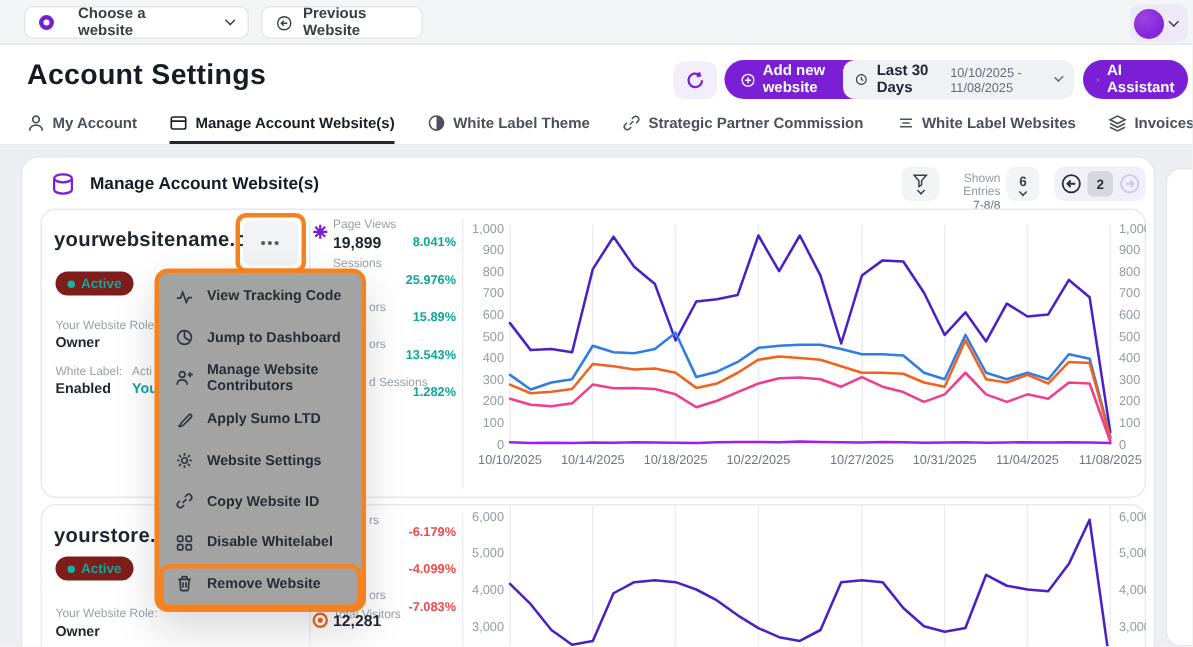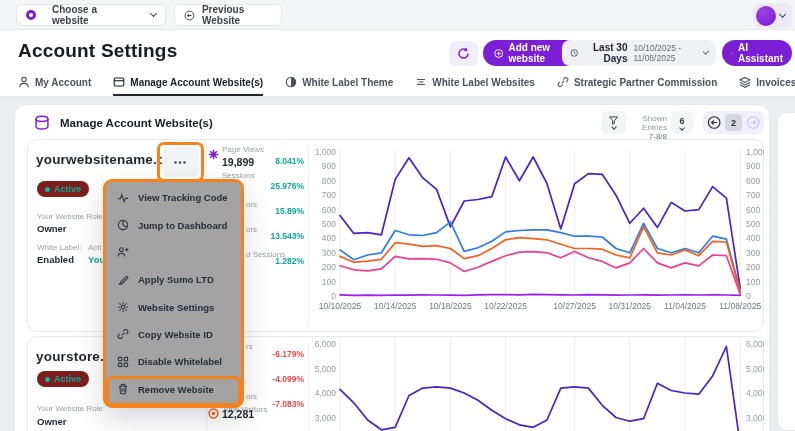--- a/index.html
+++ b/index.html
@@ -24,7 +24,7 @@
     display:flex; align-items:center; gap:5px; padding:0 11px; font-size:10px; font-weight:700; }
   .rangepill { left:562px; top:40px; width:154px; height:26px; background:#F0F1F4; border-radius:8px;
     display:flex; align-items:center; gap:6px; padding:0 8px; }
-  .rangelabel { font-size:10px; font-weight:700; color:#1F2430;text-align:right; }
+  .rangelabel { font-size:10px; font-weight:700; color:#1F2430; }
   .rangedates { font-size:8.5px; color:#666D78; }
   
   .tabbar { left:0; top:70px; width:795px; height:27px; background:#fff; border-bottom:1px solid #E8E9ED;

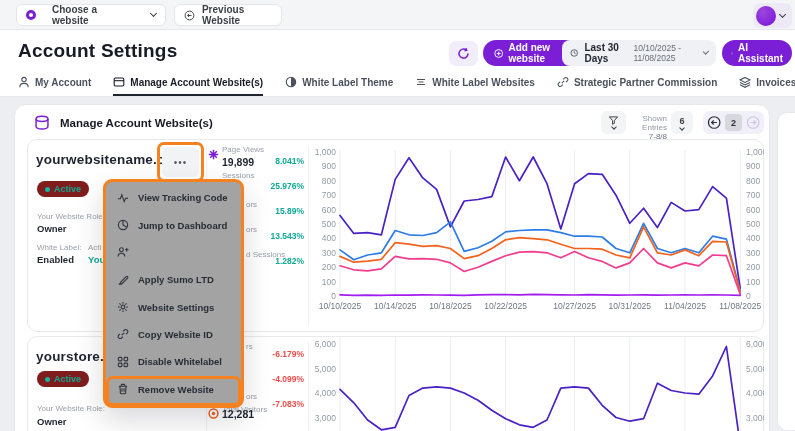--- a/index.html
+++ b/index.html
@@ -156,16 +156,16 @@
       <span>White Label Theme</span>
     </div>
     <div class="tab">
+      <svg width="12" height="12" viewBox="0 0 13 13">
+        <path d="M5.2,7.8 L7.8,5.2 M6.7,3.6 L8.1,2.2 a2.2,2.2 0 0 1 3.1,3.1 L9.8,6.7 M6.3,9.4 L4.9,10.8 a2.2,2.2 0 0 1-3.1-3.1 L3.2,6.3" fill="none" stroke="currentColor" stroke-width="1.1"></path>
+      </svg>
+      <span>Strategic Partner Commission</span>
+    </div>
+    <div class="tab">
       <svg width="12" height="12" viewBox="0 0 12 12">
         <path d="M2,3.5 H10 M3.5,6 H8.5 M2,8.5 H10" stroke="currentColor" stroke-width="1.1"></path>
       </svg>
       <span>White Label Websites</span>
-    </div>
-    <div class="tab">
-      <svg width="12" height="12" viewBox="0 0 13 13">
-        <path d="M5.2,7.8 L7.8,5.2 M6.7,3.6 L8.1,2.2 a2.2,2.2 0 0 1 3.1,3.1 L9.8,6.7 M6.3,9.4 L4.9,10.8 a2.2,2.2 0 0 1-3.1-3.1 L3.2,6.3" fill="none" stroke="currentColor" stroke-width="1.1"></path>
-      </svg>
-      <span>Strategic Partner Commission</span>
     </div>
     <div class="tab">
       <svg width="12" height="12" viewBox="0 0 12 12">

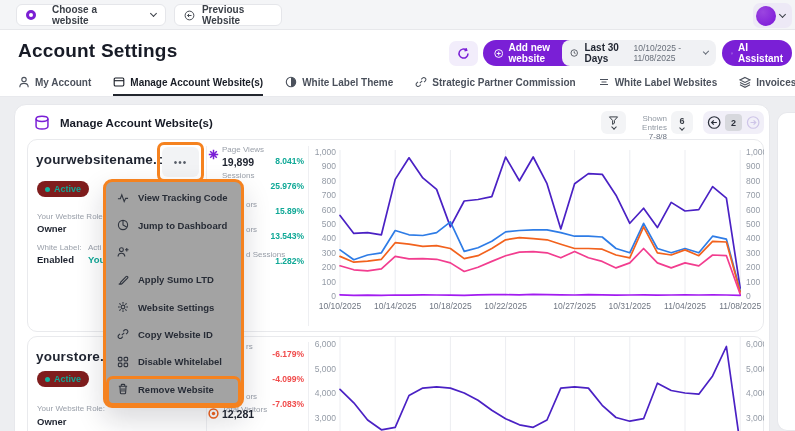--- a/index.html
+++ b/index.html
@@ -371,6 +371,7 @@
         <path d="M1.2,11.4 c0-2.4,1.7-3.6,3.6-3.6 s3.6,1.2,3.6,3.6" fill="none" stroke="#30353F" stroke-width="1.2"></path>
         <path d="M10.6,2.2 V6 M8.7,4.1 H12.5" stroke="#30353F" stroke-width="1.2"></path>
       </svg>
+      <span>Manage Website Contributors</span>
     </div>
     <div class="mitem">
       <svg width="12" height="12" viewBox="0 0 13 13">

